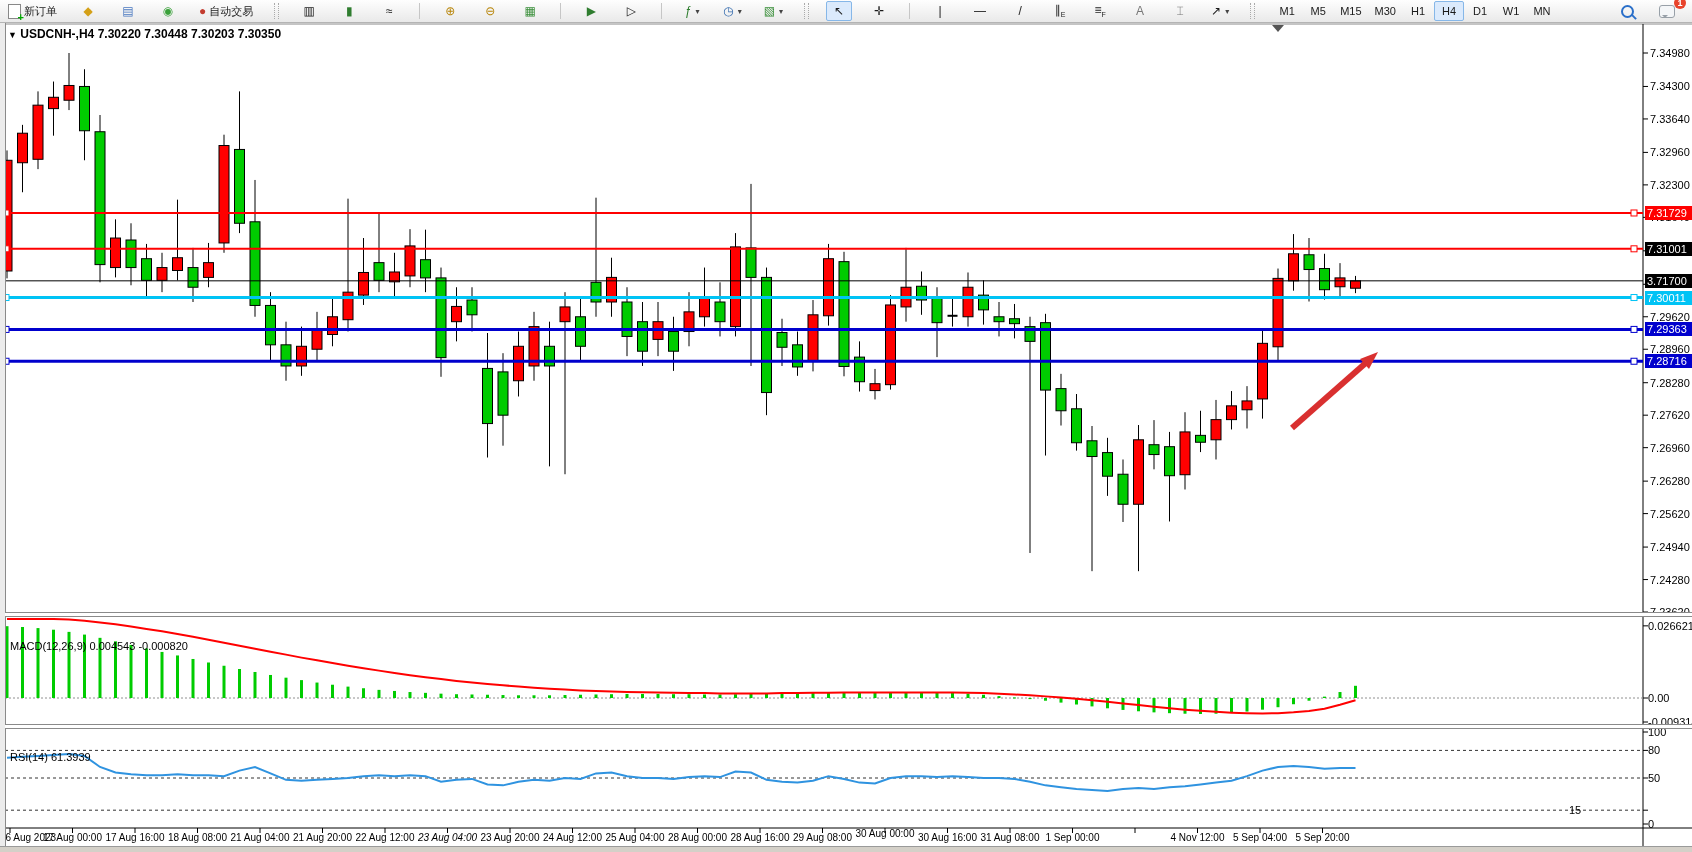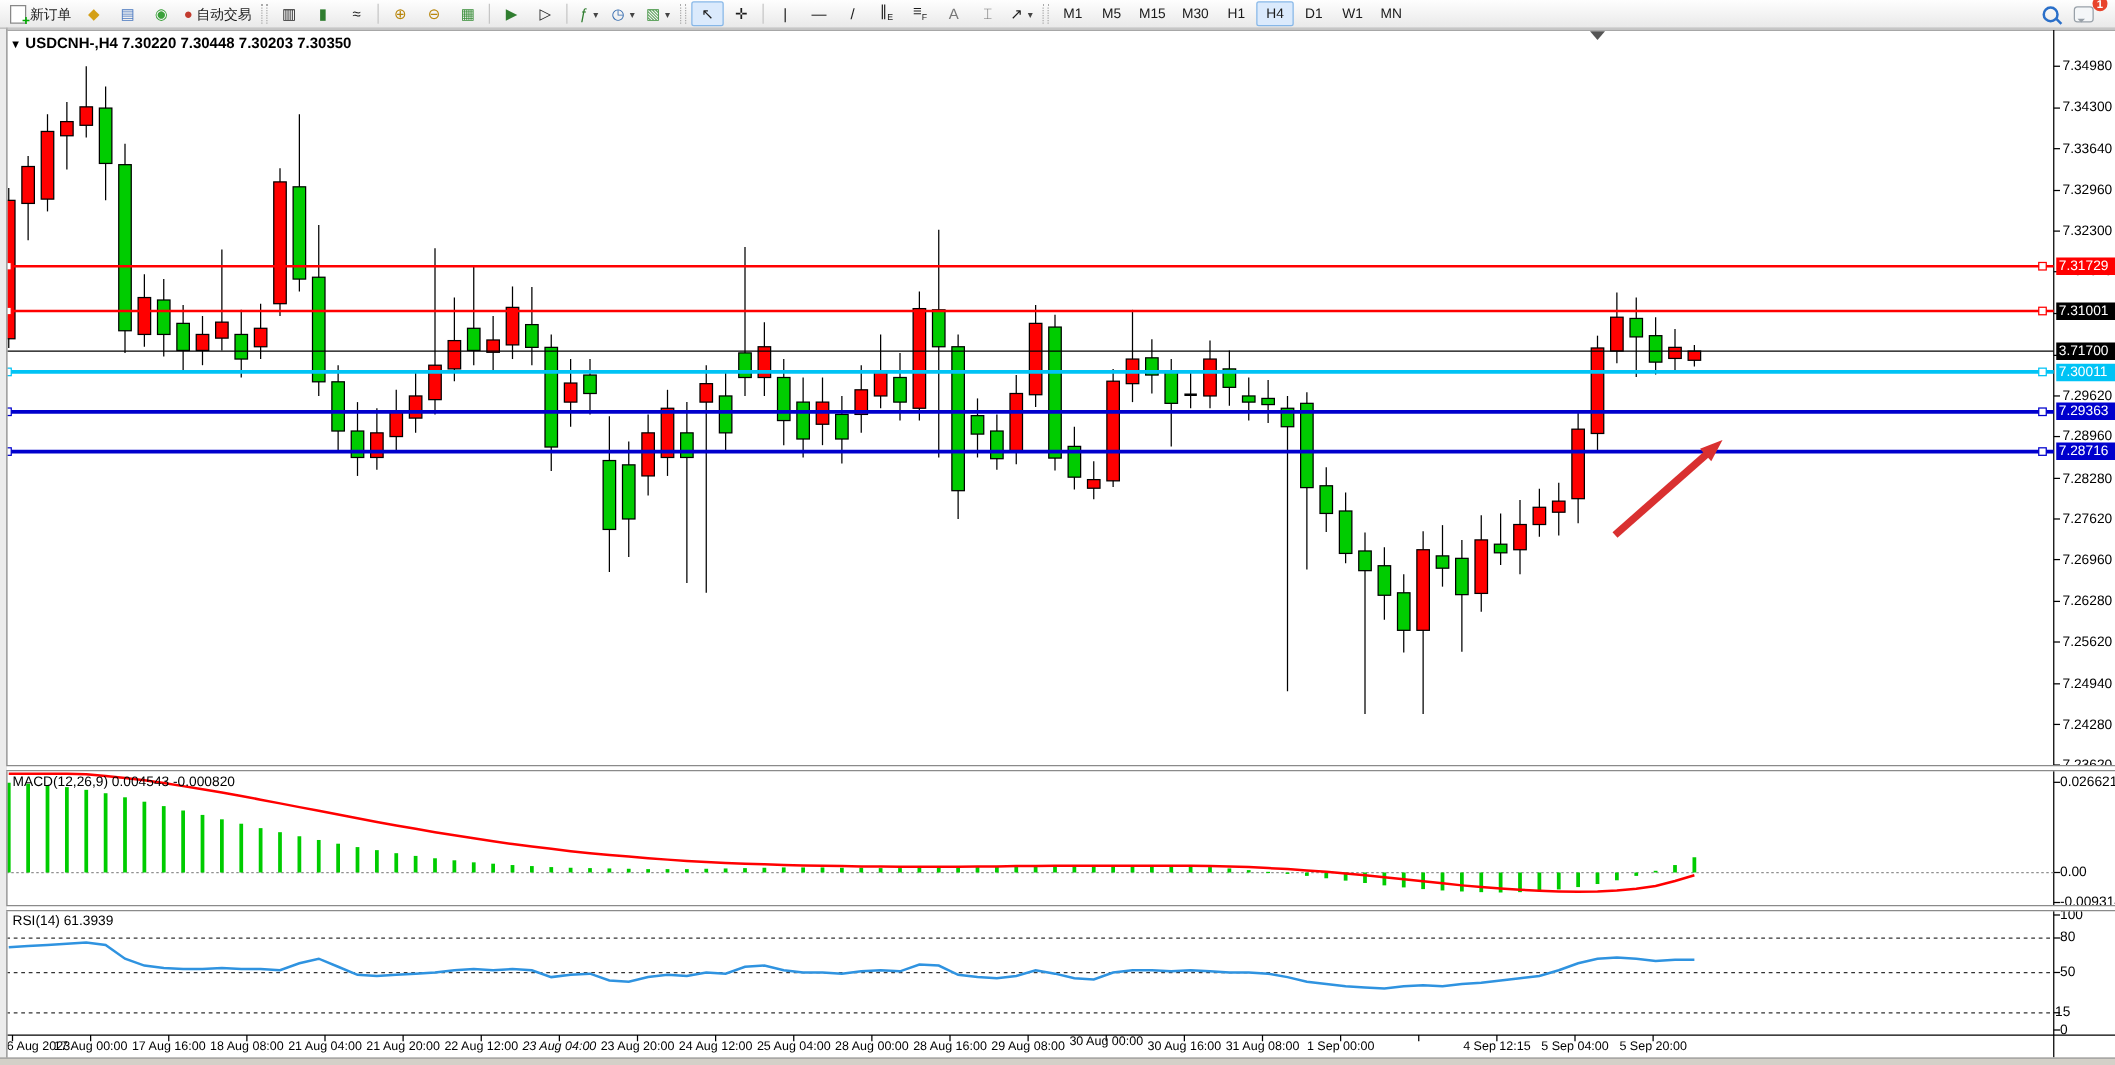--- a/index.html
+++ b/index.html
@@ -8,7 +8,7 @@
   
   .toolbar{position:absolute;top:0;left:0;right:0;height:22px;
            background:linear-gradient(#fefefe,#e9e9e9);border-bottom:1px solid #b4b4b4;
-           display:flex;align-items:center;padding:0 4px;gap:1px;z-index:6;}
+           display:flex;align-items:center;padding:0 4px;gap:14px;z-index:6;}
   .tbtn{height:18px;min-width:18px;display:flex;align-items:center;justify-content:center;
         gap:3px;padding:0 3px;border:1px solid transparent;border-radius:2px;
         font-size:11px;color:#1a1a1a;cursor:default;white-space:nowrap;}

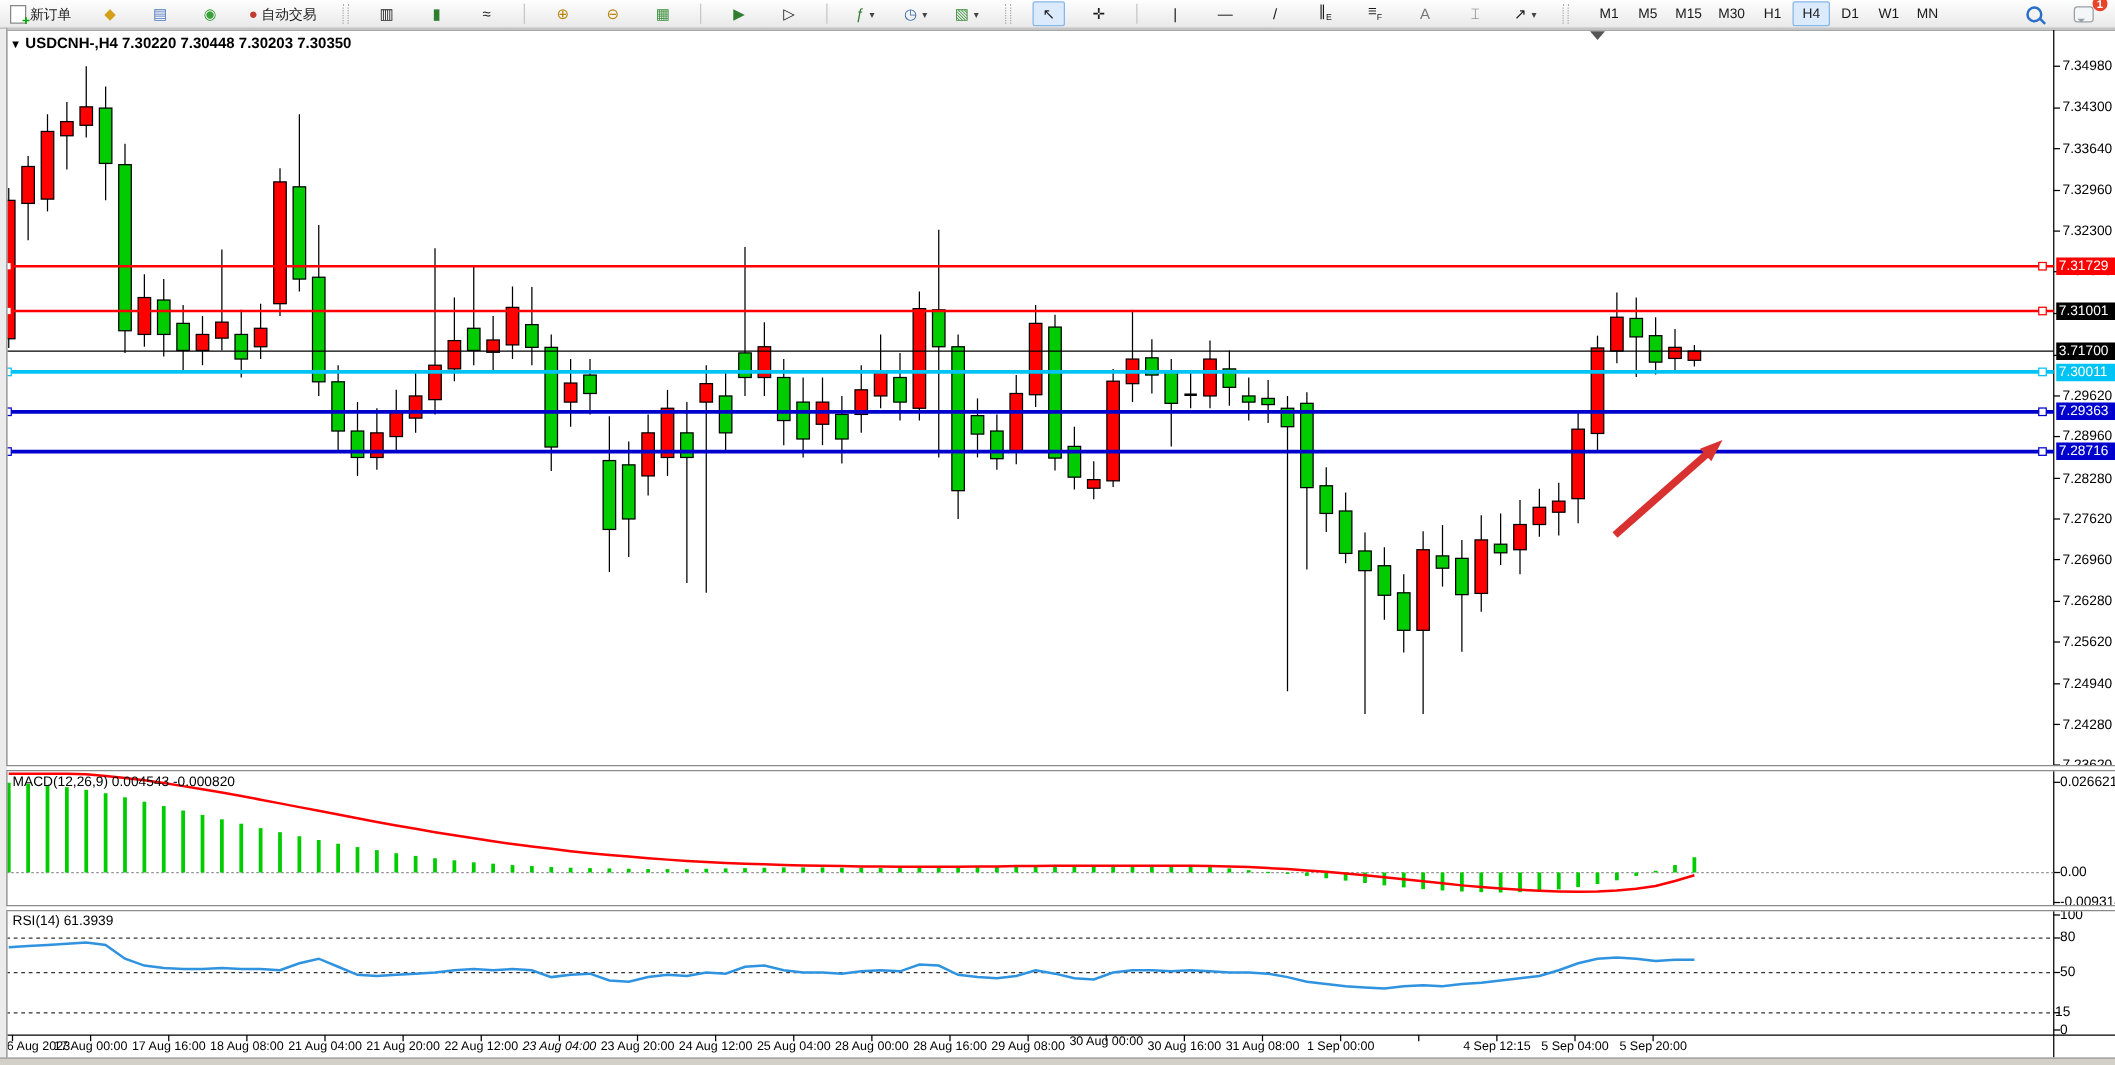--- a/index.html
+++ b/index.html
@@ -34,7 +34,7 @@
   .badge{position:absolute;left:1645px;width:46px;height:14px;color:#fff;font-size:11px;
          line-height:14px;padding-left:2px;z-index:3;}
   .title{position:absolute;left:8px;top:27px;font-size:12px;font-weight:700;color:#000;z-index:4;}
-  .indlbl{position:absolute;font-size:11px;color:#000;z-index:4;}
+  .indlbl{position:absolute;font-size:11px;color:#000;z-index:4;margin-top:20px;}
   .panesep{position:absolute;left:5px;right:0;height:3px;background:#fff;
            border-top:1px solid #8a8a8a;border-bottom:1px solid #8a8a8a;z-index:4;}
   .bottomstrip{position:absolute;left:0;right:0;top:846px;height:6px;background:#d4d0c8;border-top:1px solid #9a9a9a;z-index:4;}

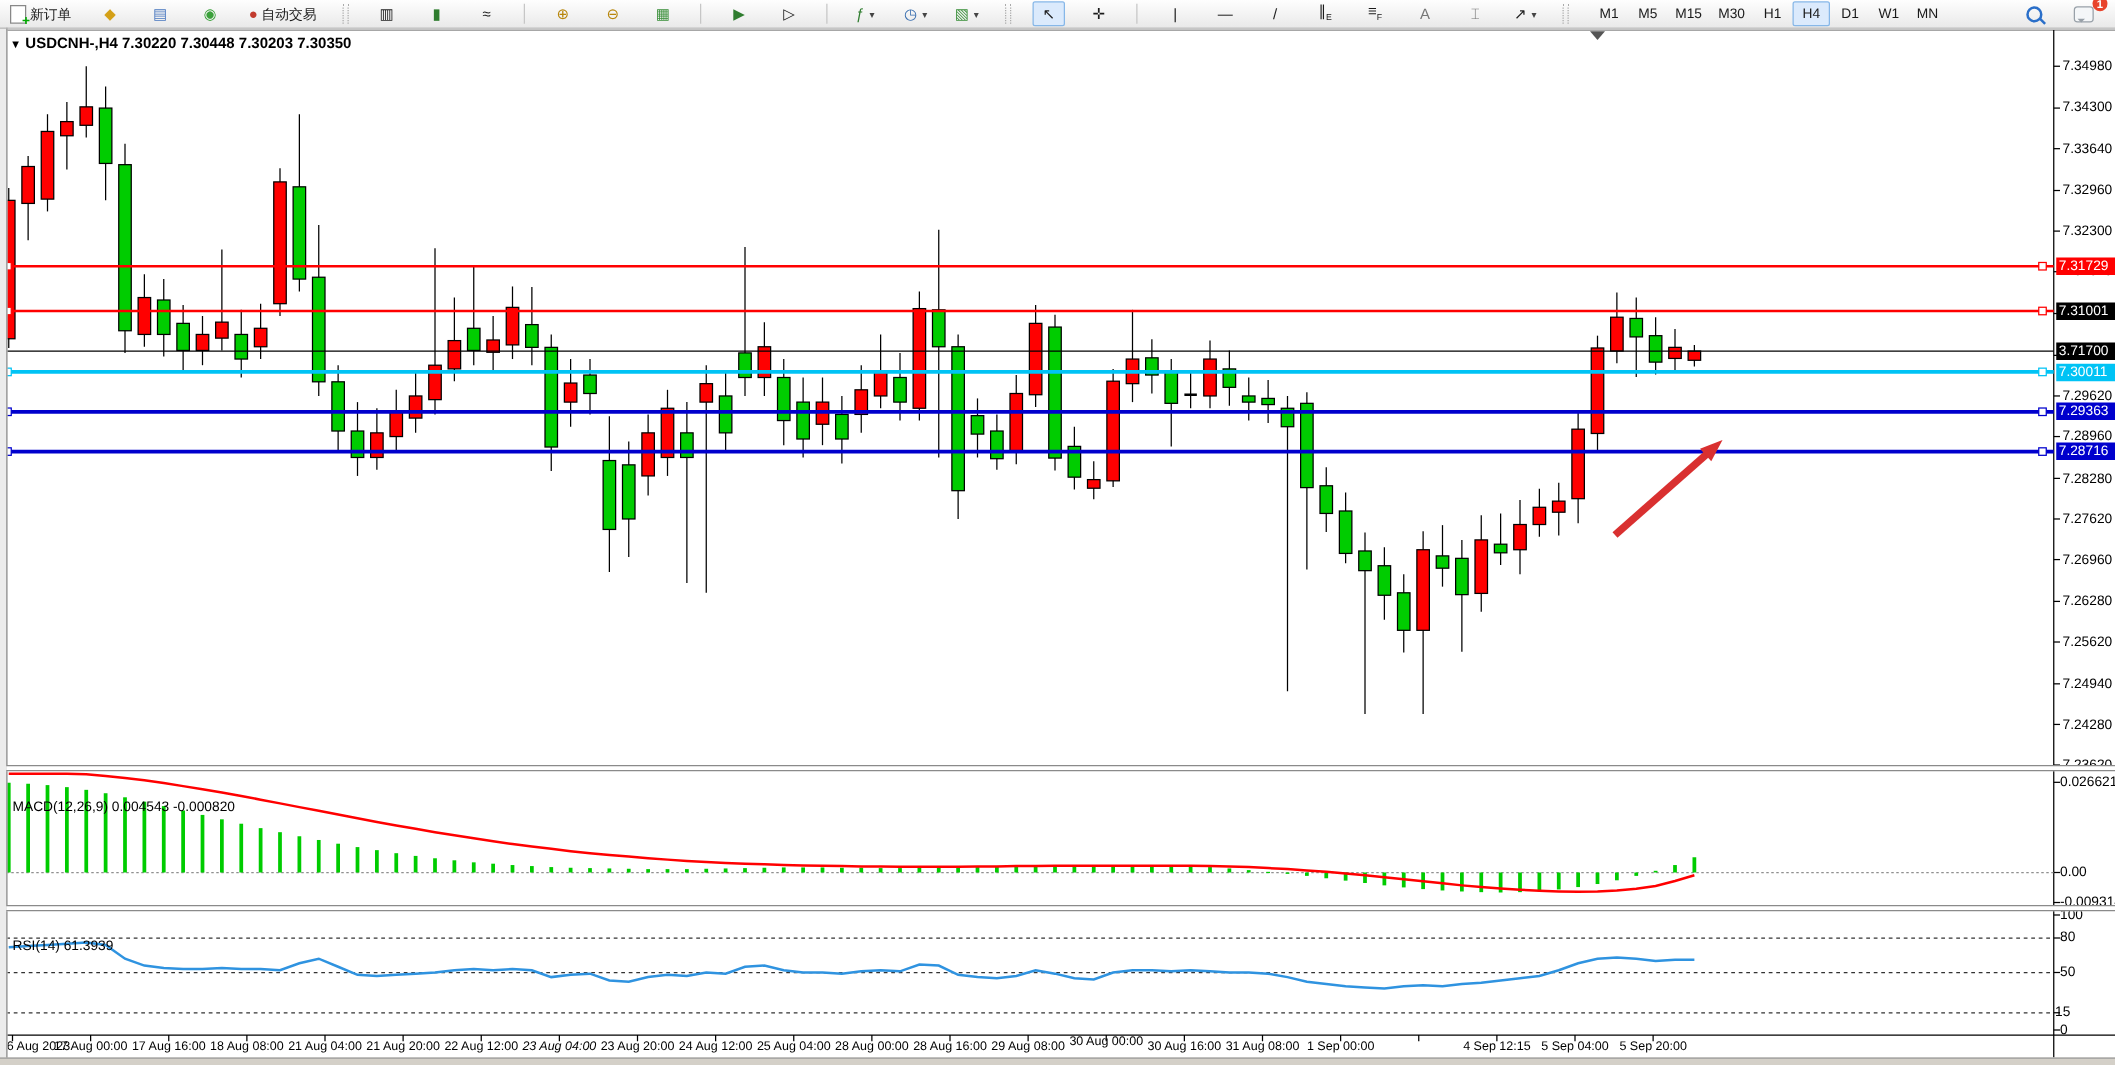--- a/index.html
+++ b/index.html
@@ -542,7 +542,7 @@
       <div class="axlbl" style="left: 1648px; top: 726px;">100</div>
       <div class="axlbl" style="left: 1648px; top: 744.4px;">80</div>
       <div class="axlbl" style="left: 1648px; top: 772px;">50</div>
-      <div class="axlbl" style="left: 1644px; top: 804.2px;">15</div>
+      <div class="axlbl" style="left: 1569px; top: 804.2px;">15</div>
       <div class="axlbl" style="left: 1648px; top: 818px;">0</div>
       <div class="badge" style="top: 205.982px; background: rgb(255, 0, 0);">7.31729</div>
       <div class="badge" style="top: 241.807px; background: #000000;">7.31001</div>

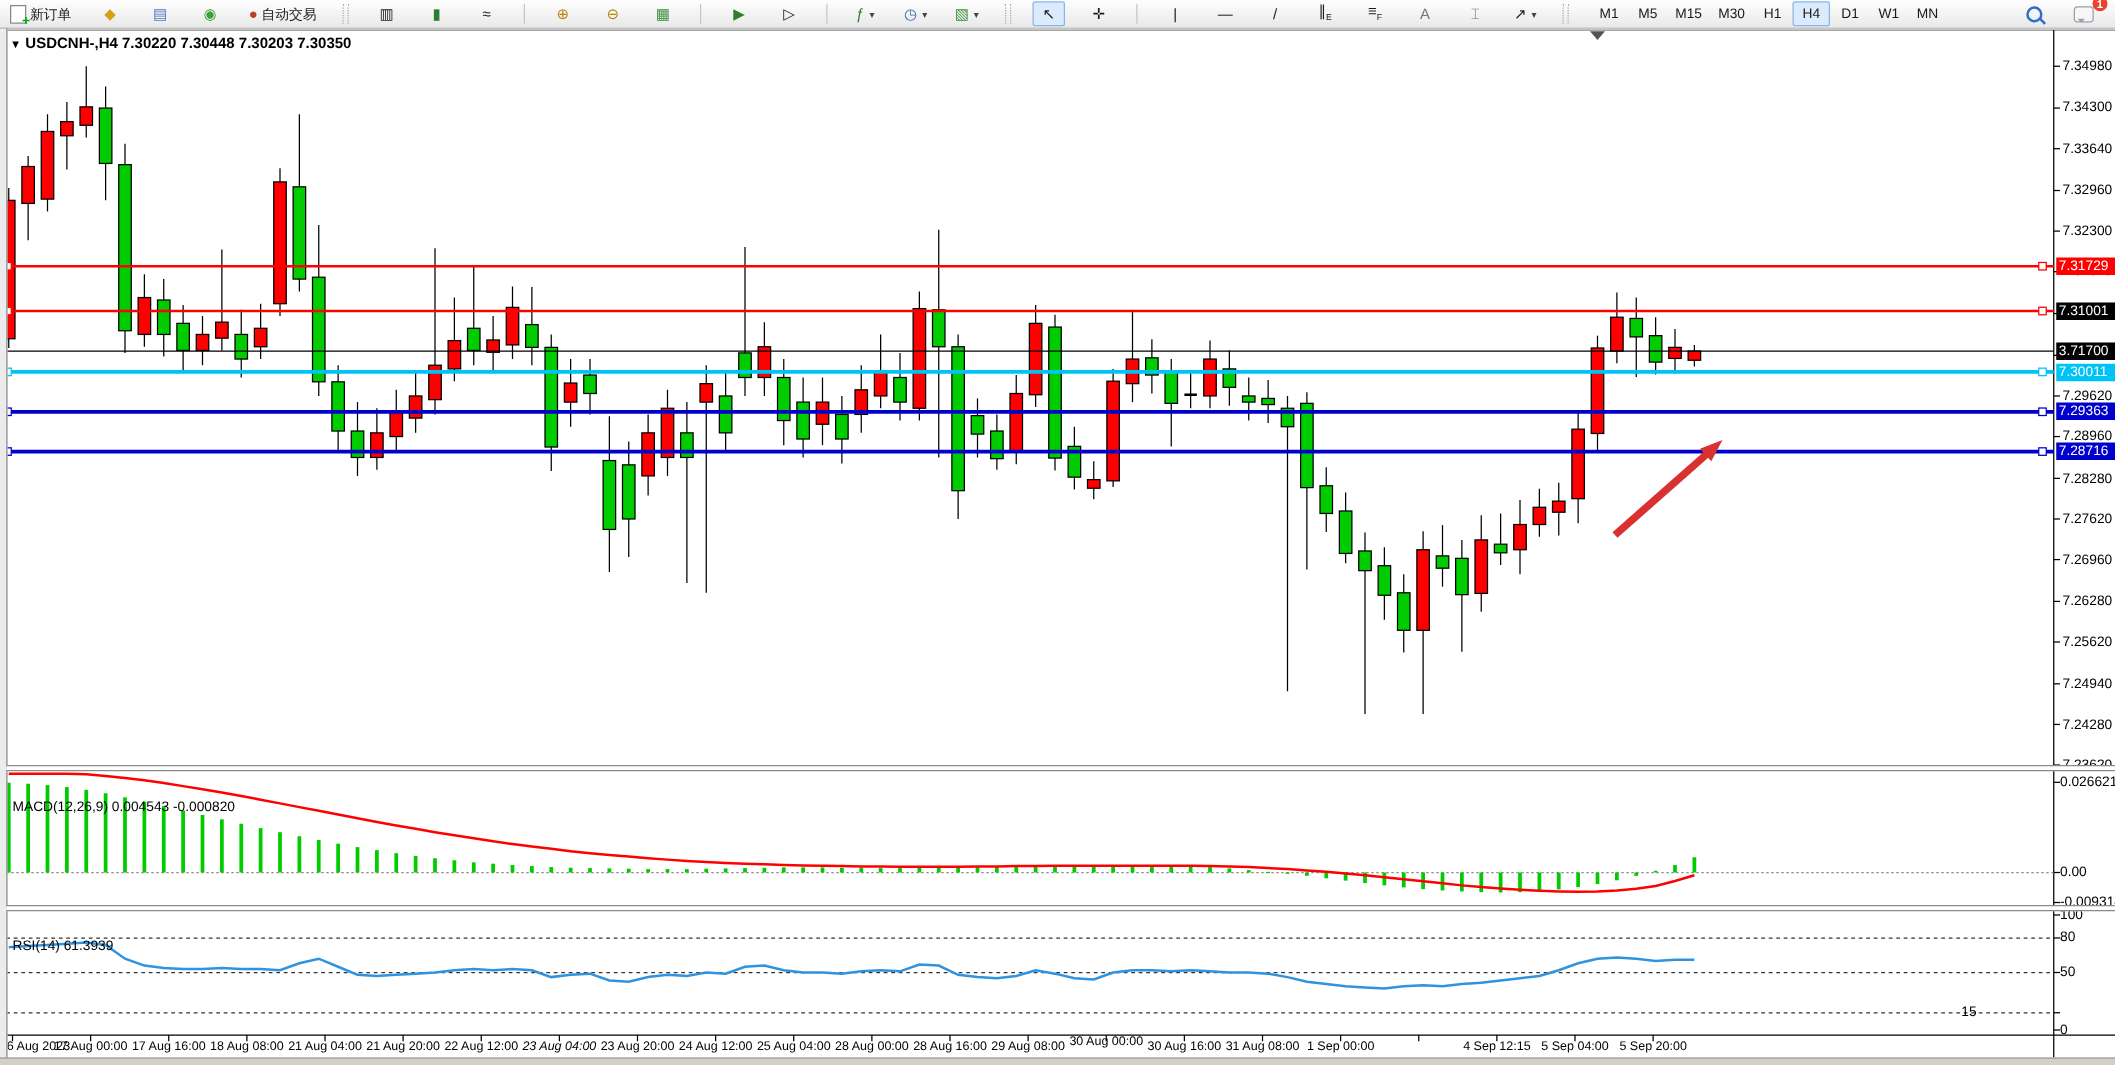--- a/index.html
+++ b/index.html
@@ -569,7 +569,7 @@
       <div class="tlbl" style="left: 1010px; top: 832px;">31 Aug 08:00</div>
       <div class="tlbl" style="left: 1072.5px; top: 832px;">1 Sep 00:00</div>
       <div class="tlbl" style="left: 1185px; top: 832px; margin-top: 28px;">1 Sep 16:00</div>
-      <div class="tlbl" style="left: 1197.5px; top: 832px;">4 Sep 12:15</div>
+      <div class="tlbl" style="left: 1197.5px; top: 832px;">4 Nov 12:00</div>
       <div class="tlbl" style="left: 1260px; top: 832px;">5 Sep 04:00</div>
       <div class="tlbl" style="left: 1322.5px; top: 832px;">5 Sep 20:00</div>
     </div>

